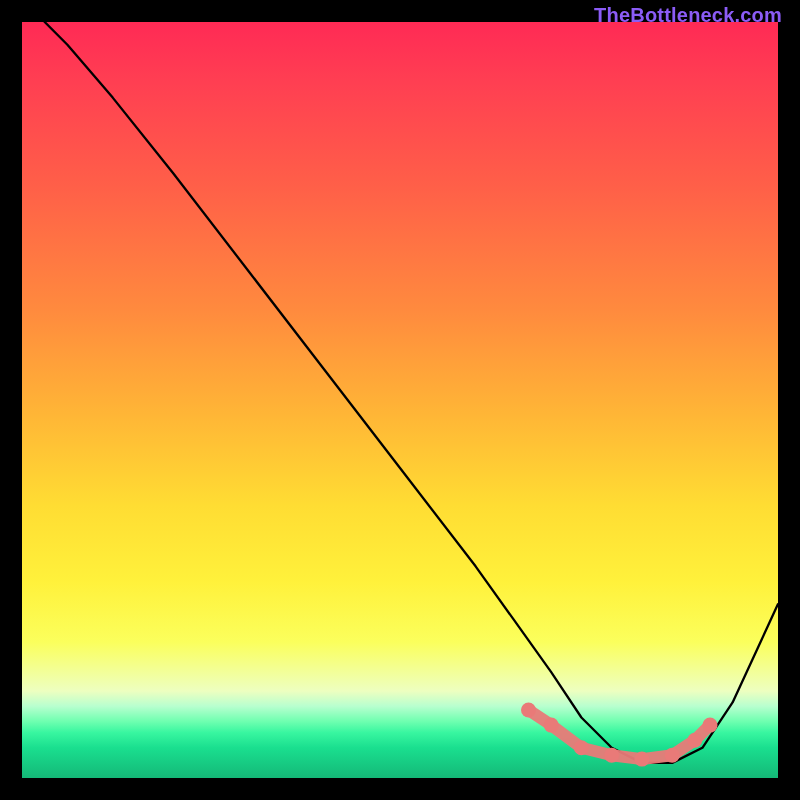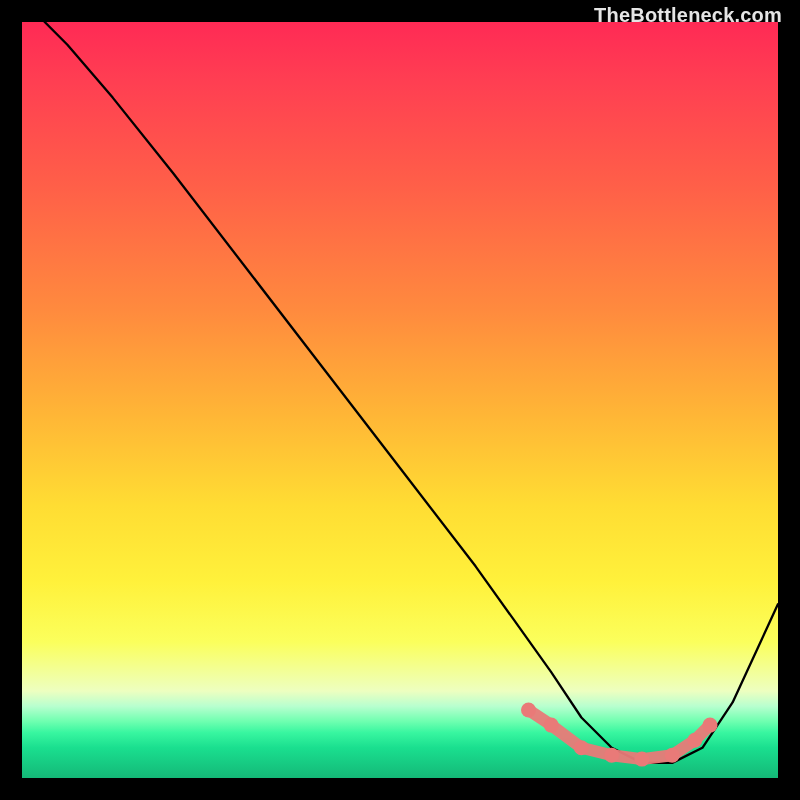--- a/index.html
+++ b/index.html
@@ -43,7 +43,7 @@
     font-family: Arial, Helvetica, sans-serif;
     font-size: 20px;
     font-weight: 600;
-    color: #e5e5e5;
+    color: #8b5cf6;
     letter-spacing: 0.2px;
     z-index: 5;
     user-select: none;

